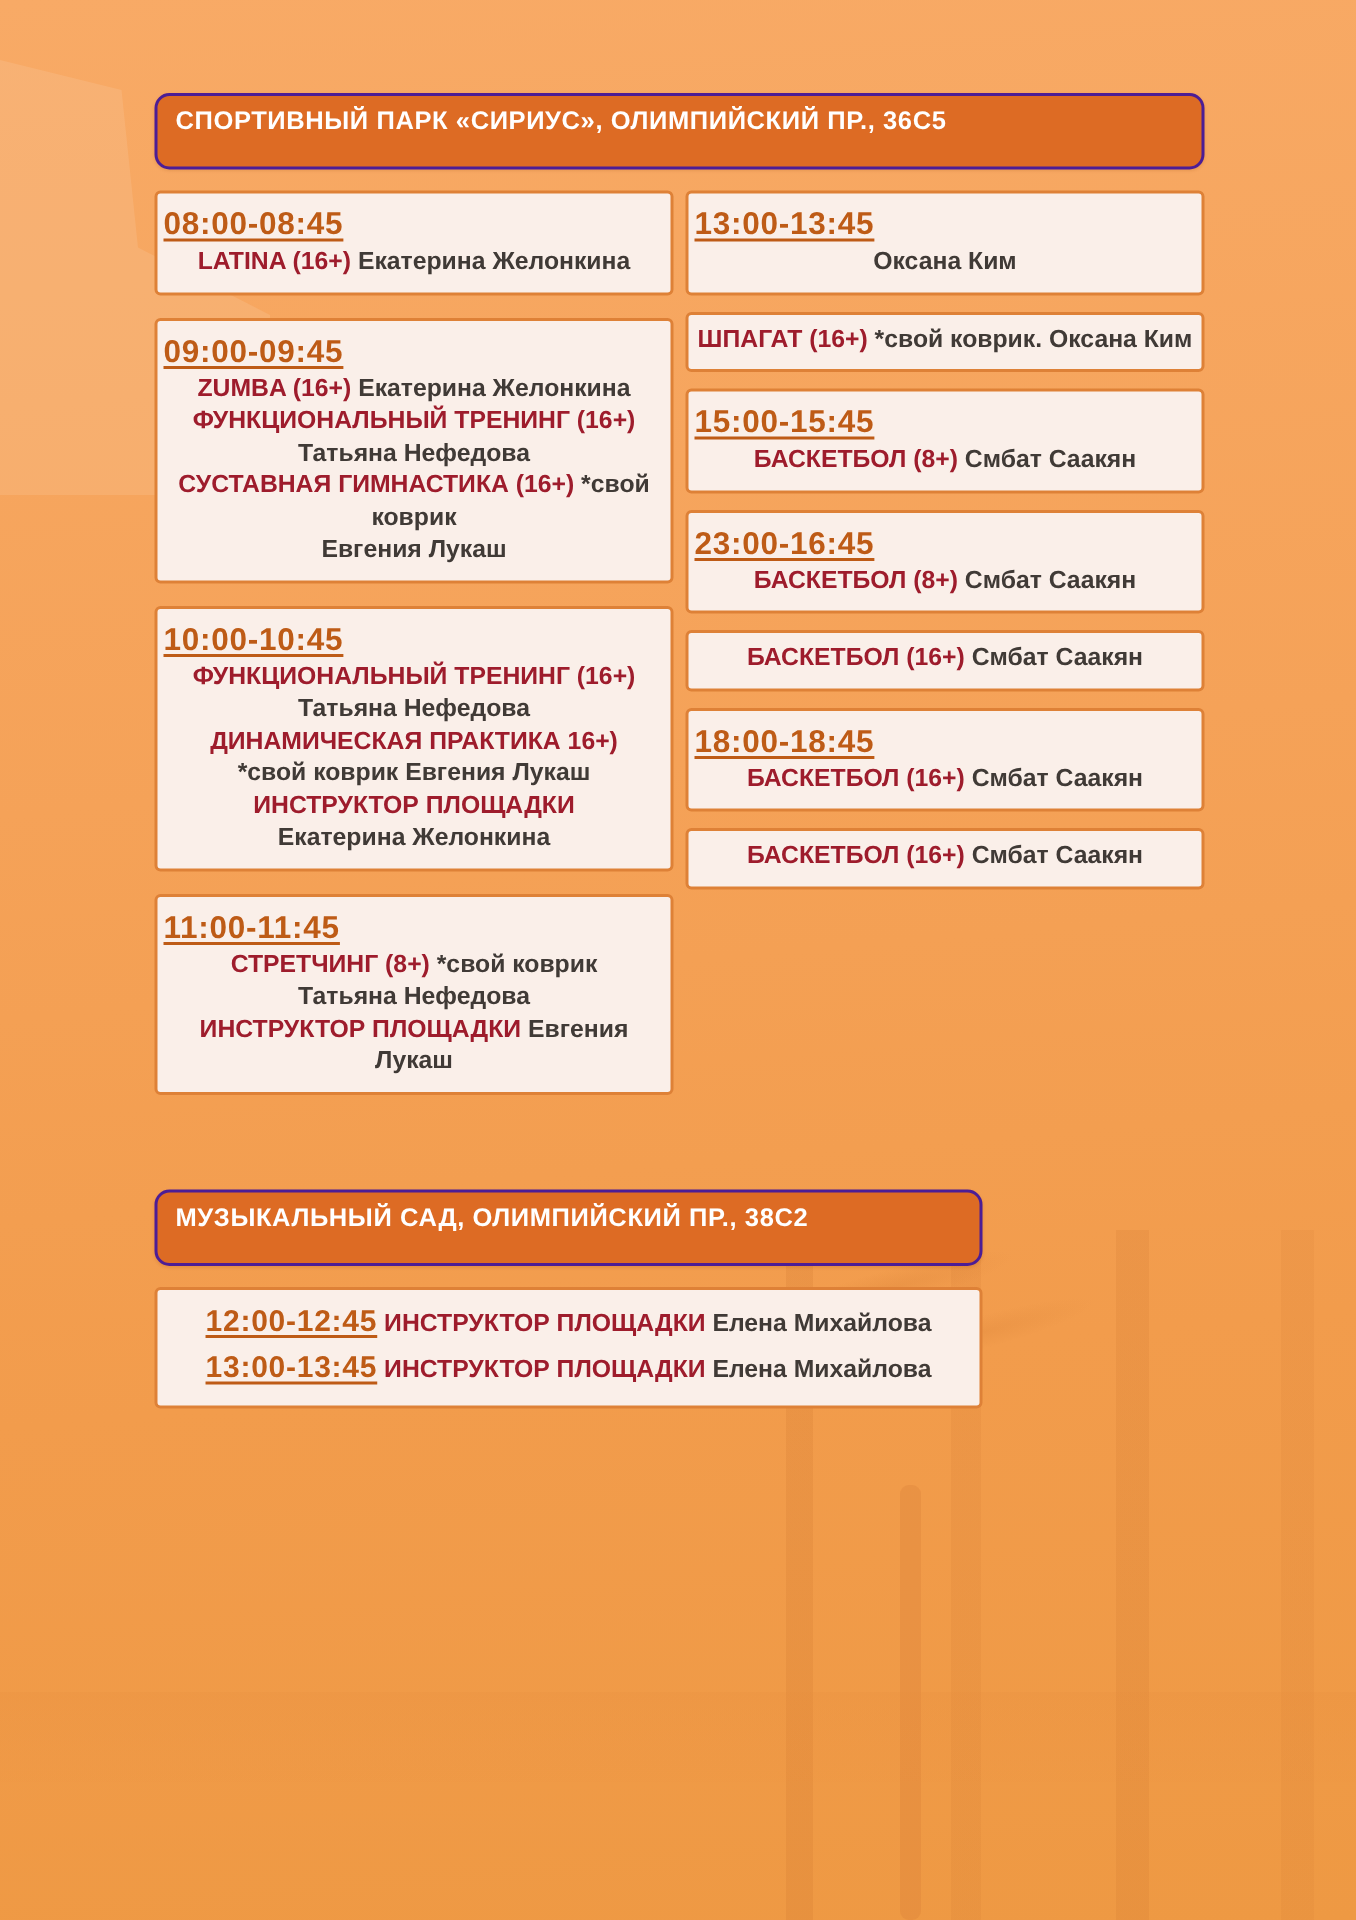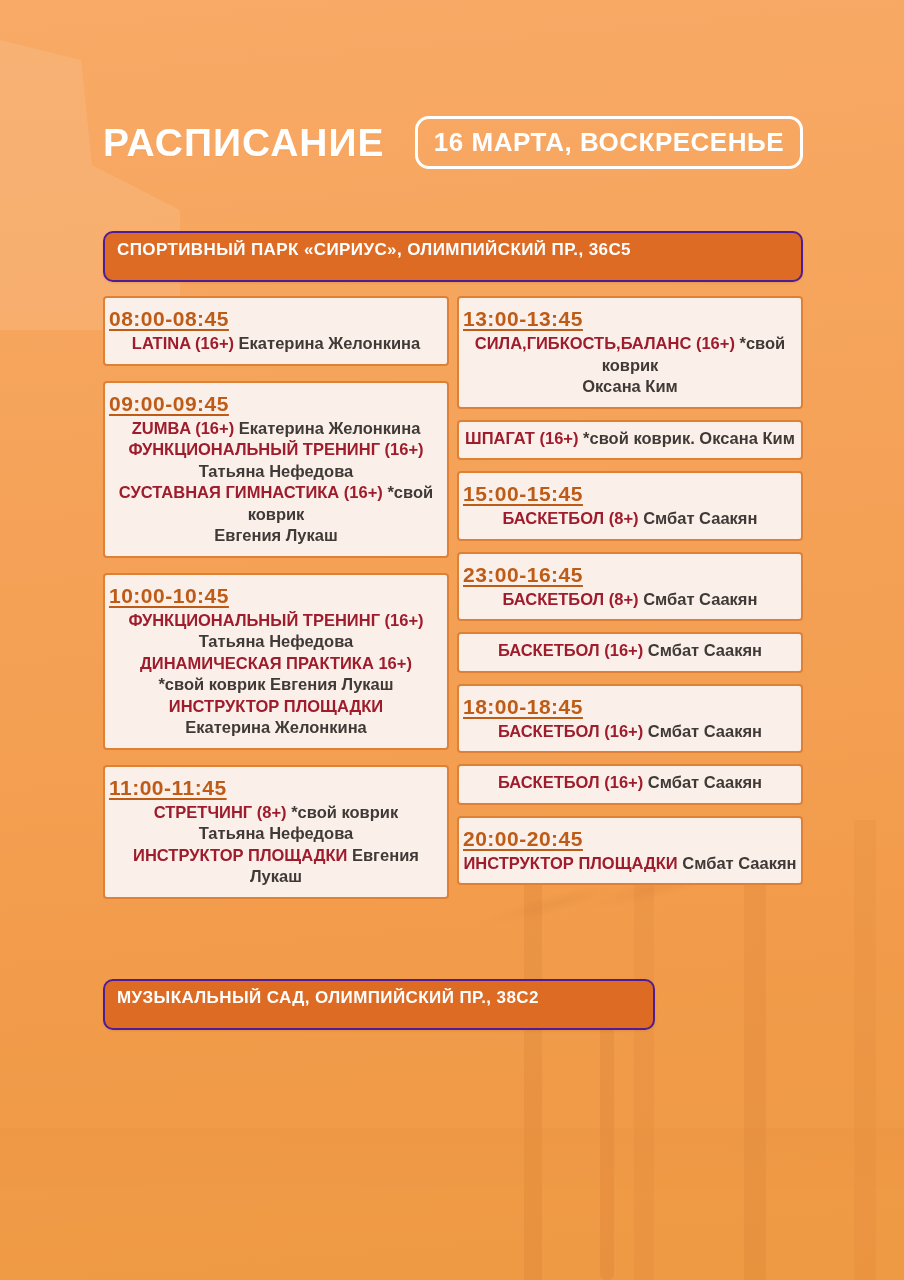--- a/index.html
+++ b/index.html
@@ -104,10 +104,6 @@
 <div class="bg-decor bg-horizon"></div>
 
 <div class="content">
-  <div class="header-row">
-    <div class="page-title">РАСПИСАНИЕ</div>
-    <div class="date-badge">16 МАРТА, ВОСКРЕСЕНЬЕ</div>
-  </div>
   <div>
       <section class="section">
         <div class="section-header">СПОРТИВНЫЙ ПАРК «СИРИУС», ОЛИМПИЙСКИЙ ПР., 36С5</div>

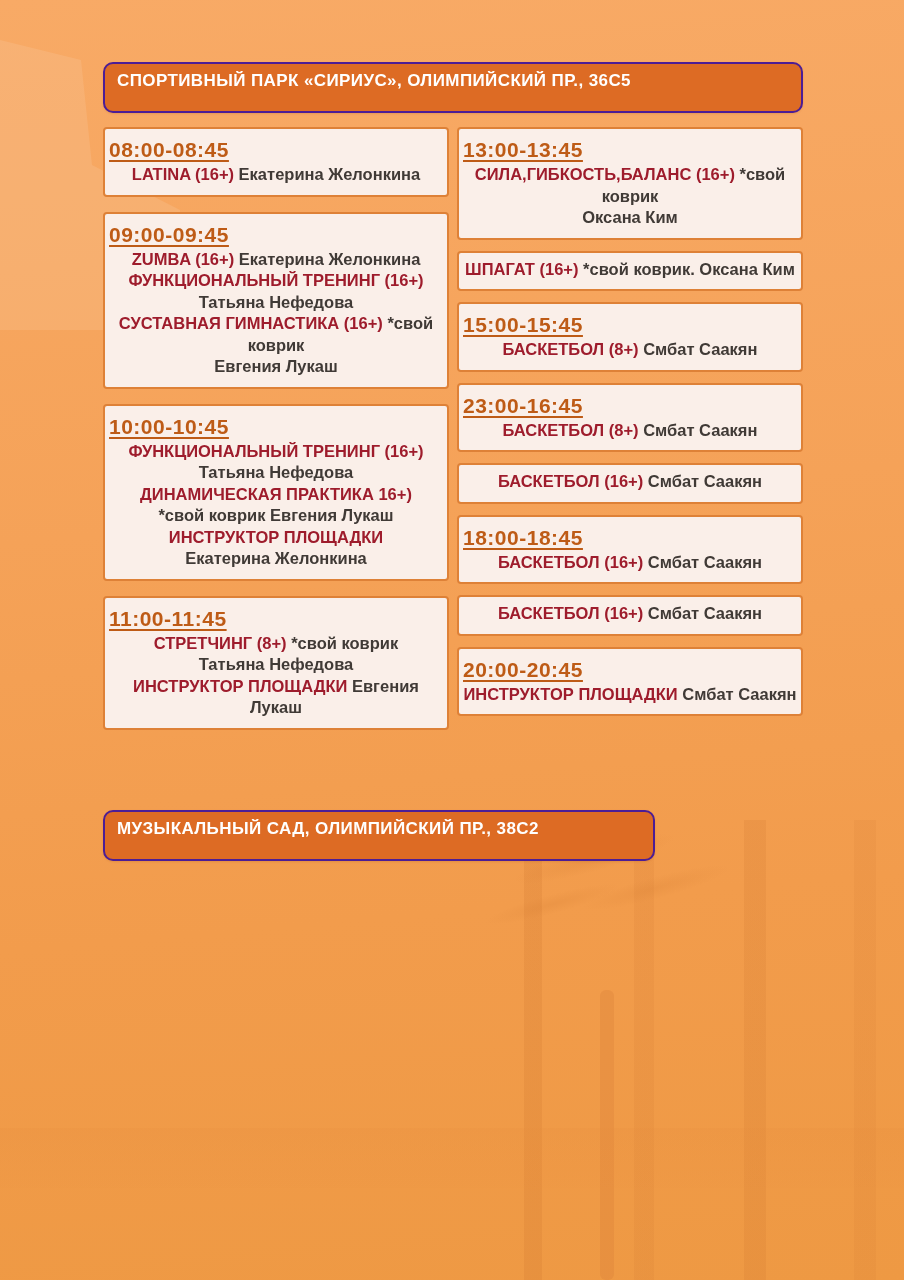--- a/index.html
+++ b/index.html
@@ -140,7 +140,6 @@
           <div class="col col-1">
             <div class="card">
               <div class="time">13:00-13:45</div>
-              <div class="line"><span class="seg-activity">СИЛА,ГИБКОСТЬ,БАЛАНС (16+)</span> <span class="seg-note">*свой коврик</span></div>
               <div class="line"><span class="seg-person">Оксана Ким</span></div>
             </div>
             <div class="card">

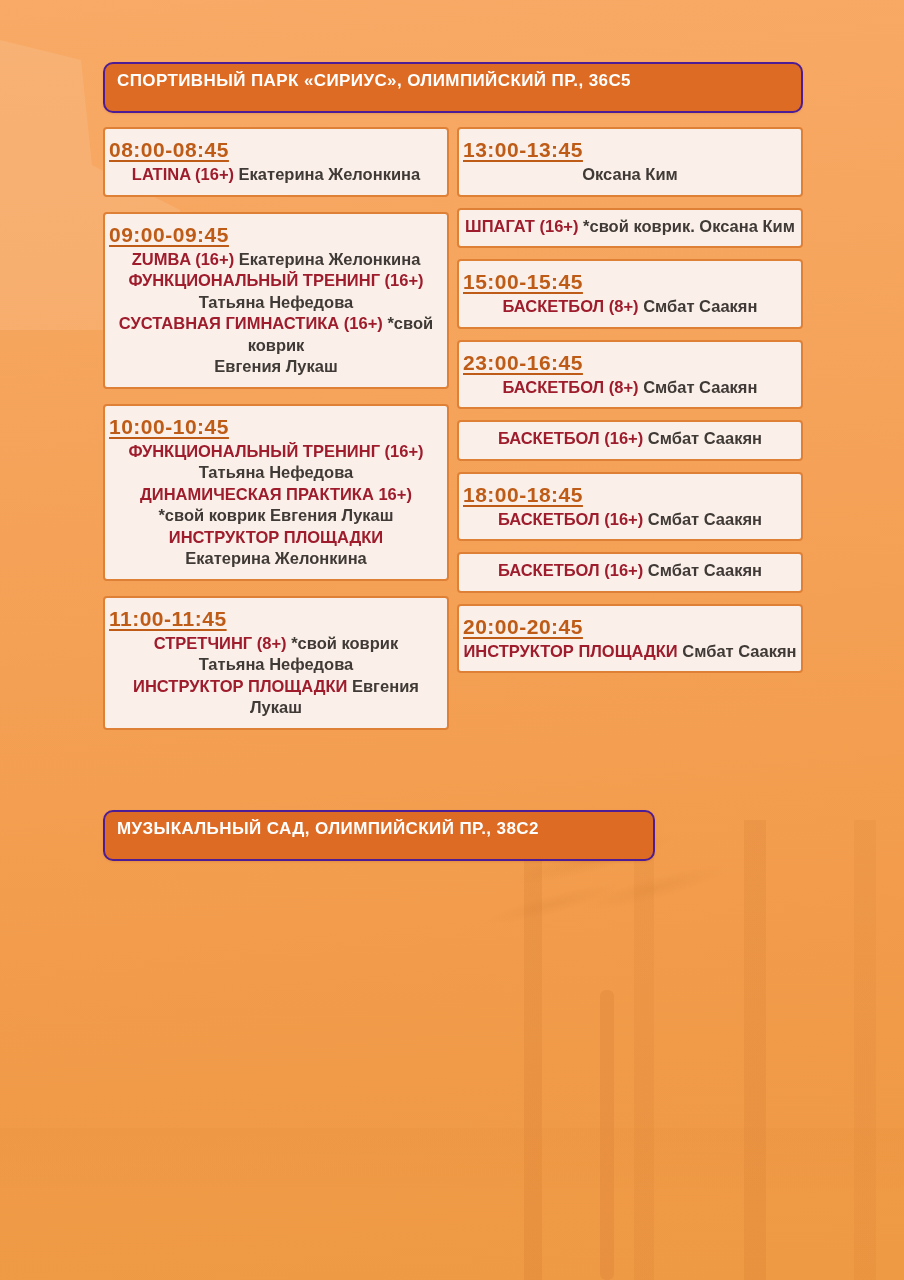--- a/index.html
+++ b/index.html
@@ -163,10 +163,6 @@
             <div class="card">
               <div class="line"><span class="seg-activity">БАСКЕТБОЛ (16+)</span> <span class="seg-person">Смбат Саакян</span></div>
             </div>
-            <div class="card">
-              <div class="time">20:00-20:45</div>
-              <div class="line"><span class="seg-activity">ИНСТРУКТОР ПЛОЩАДКИ</span> <span class="seg-person">Смбат Саакян</span></div>
-            </div>
           </div>
         </div>
       </section>

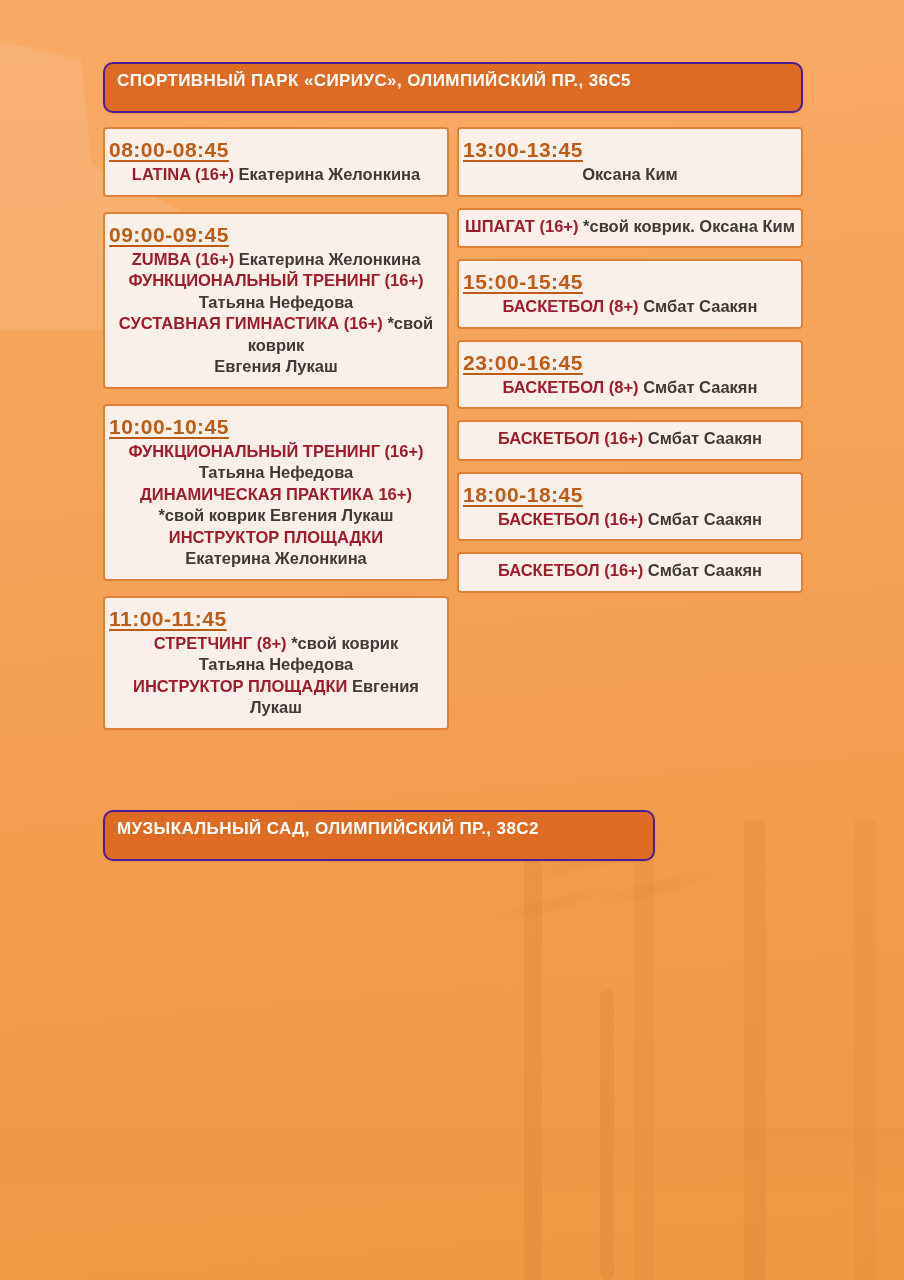--- a/index.html
+++ b/index.html
@@ -58,7 +58,7 @@
   }
 
   .section { margin-top: 62px; }
-  .section.narrow { width: 552px; margin-top: 80px; }
+  .section.narrow { width: 552px; margin-top: 63px; }
   .section-header {
     background: var(--header-bar, #DD6B24);
     border: 2px solid #4c1d95; border-radius: 10px;

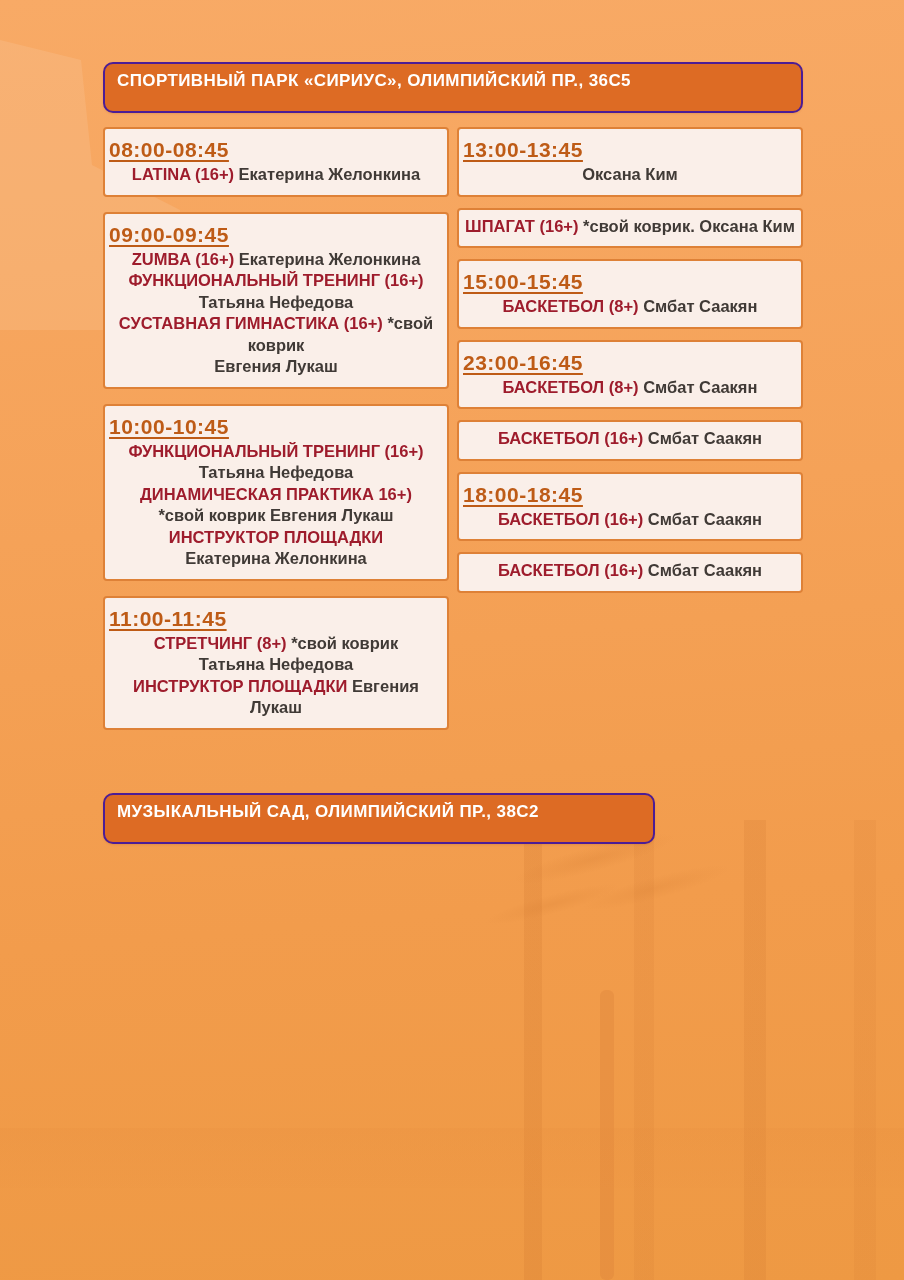--- a/index.html
+++ b/index.html
@@ -168,6 +168,14 @@
       </section>
       <section class="section narrow">
         <div class="section-header">МУЗЫКАЛЬНЫЙ САД, ОЛИМПИЙСКИЙ ПР., 38С2</div>
+        <div class="cols">
+          <div class="col col-0">
+            <div class="card">
+              <div class="line"><span class="seg-time">12:00-12:45</span> <span class="seg-activity">ИНСТРУКТОР ПЛОЩАДКИ</span> <span class="seg-person">Елена Михайлова</span></div>
+              <div class="line"><span class="seg-time">13:00-13:45</span> <span class="seg-activity">ИНСТРУКТОР ПЛОЩАДКИ</span> <span class="seg-person">Елена Михайлова</span></div>
+            </div>
+          </div>
+        </div>
       </section>
     </div>
 </div>

